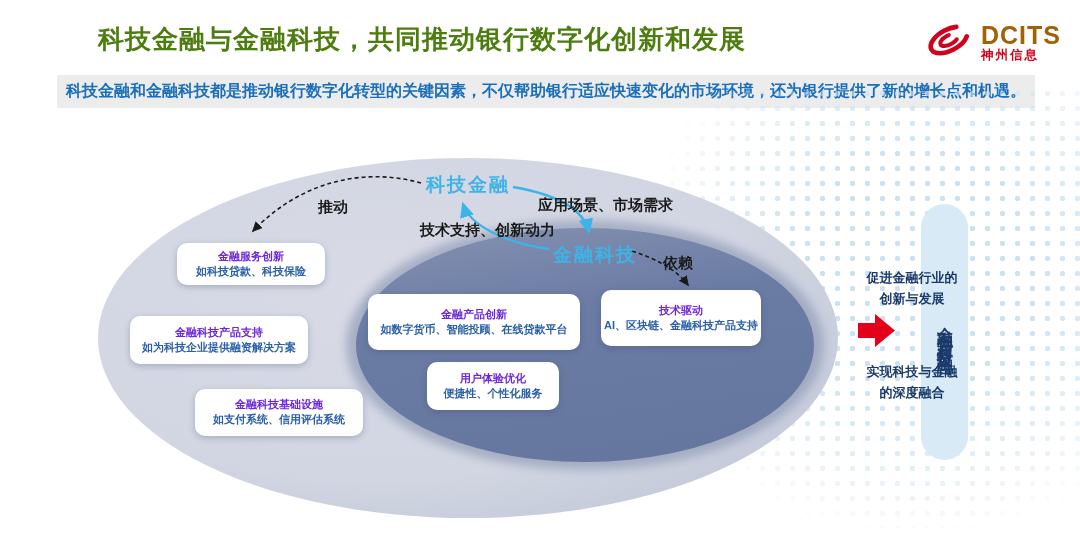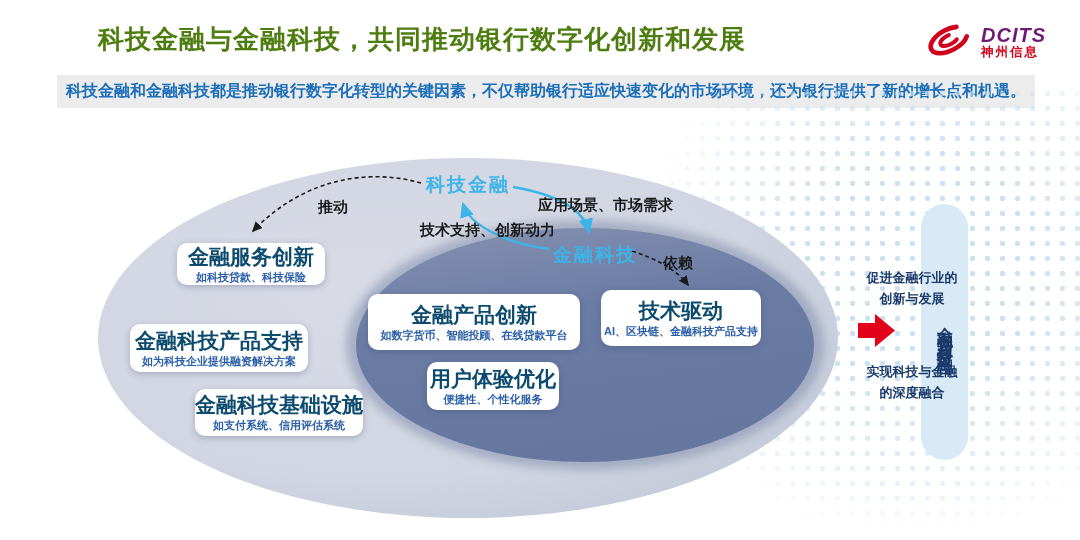--- a/index.html
+++ b/index.html
@@ -11,7 +11,7 @@
               color:#4d7c0f;letter-spacing:1px;white-space:nowrap;}
   .logo{position:absolute;left:924px;top:20px;display:flex;align-items:center;gap:7px;}
   .logo-text{display:flex;flex-direction:column;line-height:1.05;}
-  .brand{color:#701a75;font-weight:800;font-style:italic;font-size:20px;letter-spacing:1px;}
+  .brand{color:#a16207;font-weight:800;font-size:25px;letter-spacing:1px;}
   .brand-cn{color:#d0021b;font-weight:bold;font-size:12.5px;letter-spacing:2px;}
 
   

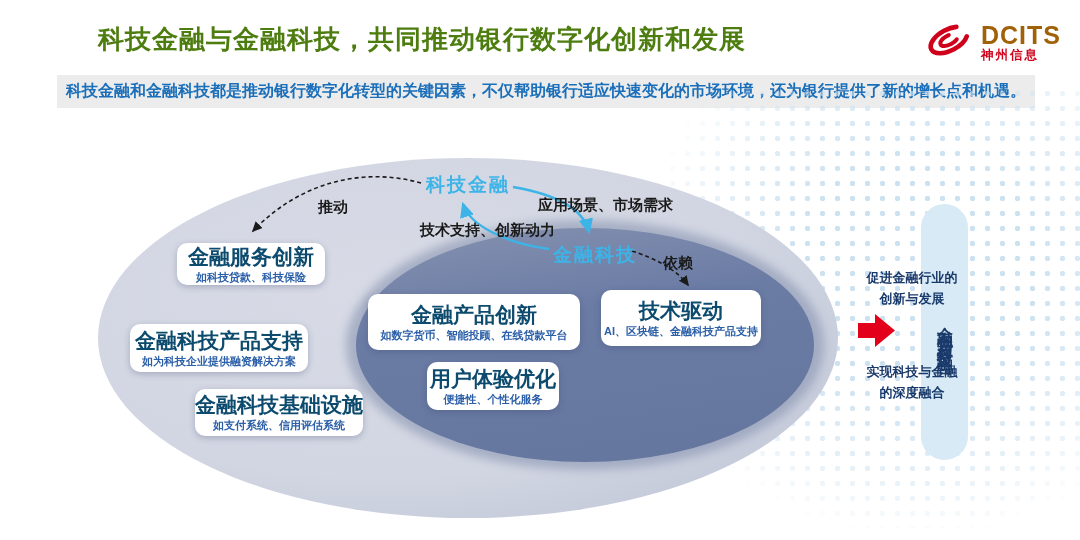--- a/index.html
+++ b/index.html
@@ -52,7 +52,7 @@
   .card{position:absolute;z-index:4;background:#ffffff;border-radius:10px;
         box-shadow:0 2px 6px rgba(60,70,110,.30);display:flex;flex-direction:column;
         align-items:center;justify-content:center;padding:2px 6px;box-sizing:border-box;}
-  .card-title{font-size:21px;font-weight:bold;color:#0c4a6e;line-height:1.25;white-space:nowrap;font-family:Liberation Serif, serif;}
+  .card-title{font-size:11px;font-weight:bold;color:#6d28d9;line-height:1.25;white-space:nowrap;font-family:Liberation Serif, serif;}
   .card-sub{font-size:11px;font-weight:bold;color:#2b5fa8;line-height:1.3;white-space:nowrap;}
   .c1{left:177px;top:243px;width:148px;height:42px;}
   .c2{left:130px;top:324px;width:178px;height:48px;}

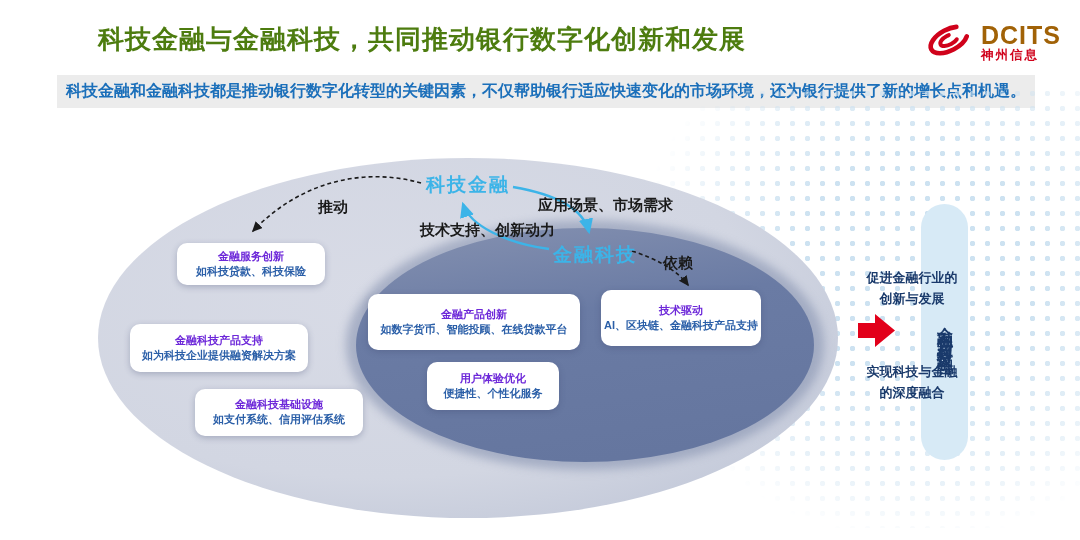--- a/index.html
+++ b/index.html
@@ -55,7 +55,7 @@
   .card-title{font-size:11px;font-weight:bold;color:#6d28d9;line-height:1.25;white-space:nowrap;font-family:Liberation Serif, serif;}
   .card-sub{font-size:11px;font-weight:bold;color:#2b5fa8;line-height:1.3;white-space:nowrap;}
   .c1{left:177px;top:243px;width:148px;height:42px;}
-  .c2{left:130px;top:324px;width:178px;height:48px;}
+  .c2{left:130px;top:316px;width:178px;height:48px;}
   .c3{left:195px;top:389px;width:168px;height:47px;}
   .c4{left:293px;top:445px;width:166px;height:49px;}
   .c5{left:368px;top:294px;width:212px;height:56px;}

